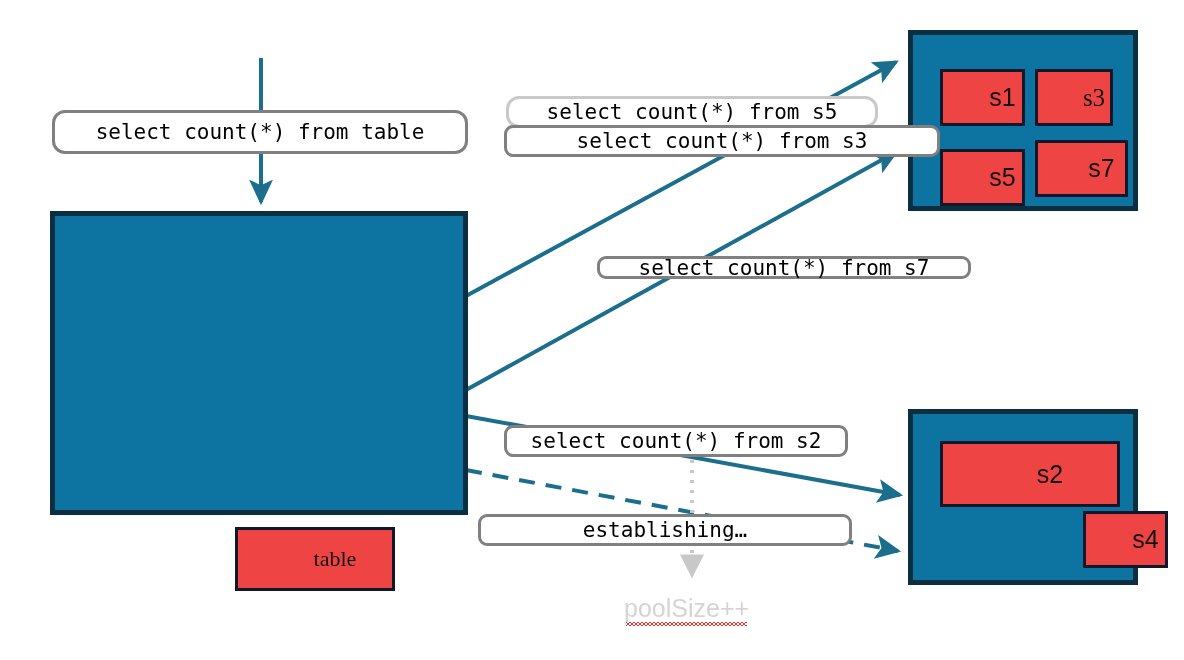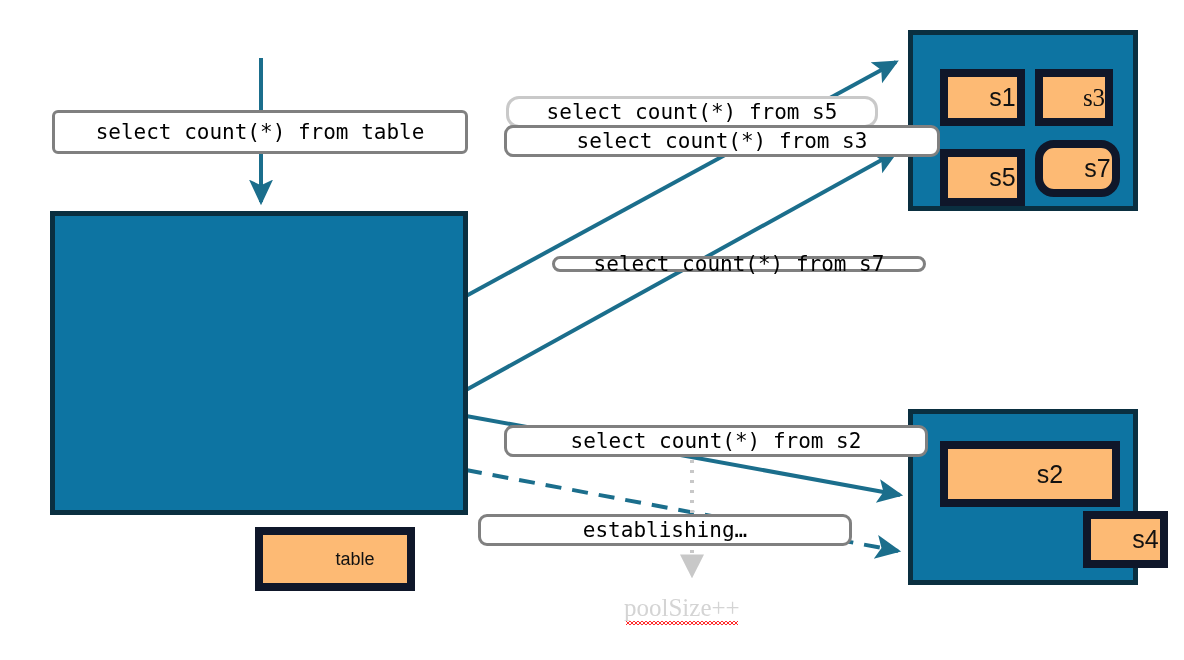--- a/index.html
+++ b/index.html
@@ -38,8 +38,8 @@
   
   .node {
     position: absolute;
-    background: #fdba74;
-    border: 8px solid #0f172a;
+    background: #ef4444;
+    border: 3px solid #0f172a;
     box-sizing: border-box;
     display: flex;
     align-items: center;

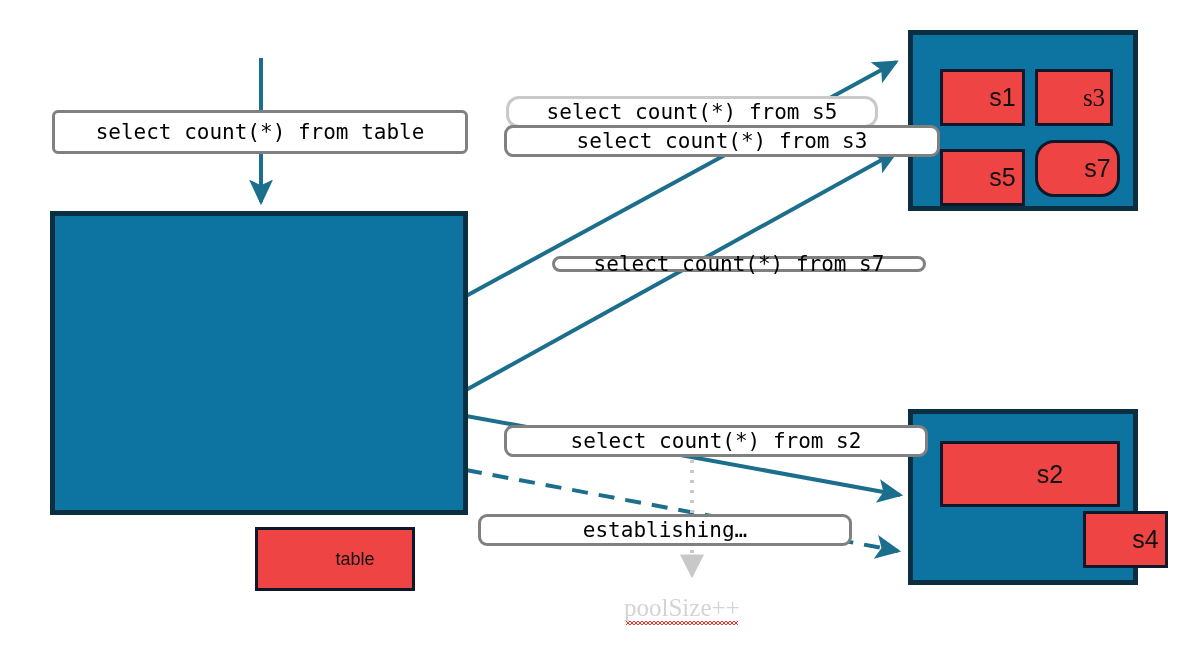--- a/index.html
+++ b/index.html
@@ -88,7 +88,7 @@
   }
   .pill.light { border-color: #c9c9c9; border-radius: 13px; }
 
-  #pill-table        { left: 52px;  top: 110px; width: 416px; height: 44px; border-radius: 6px; }
+  #pill-table        { left: 52px;  top: 110px; width: 416px; height: 44px; border-radius: 13px; }
   #pill-s5           { left: 506px; top: 96px;  width: 372px; height: 32px; }
   #pill-s3           { left: 504px; top: 125px; width: 436px; height: 32px; }
   #pill-s7           { left: 552px; top: 256px; width: 374px; height: 16px; }

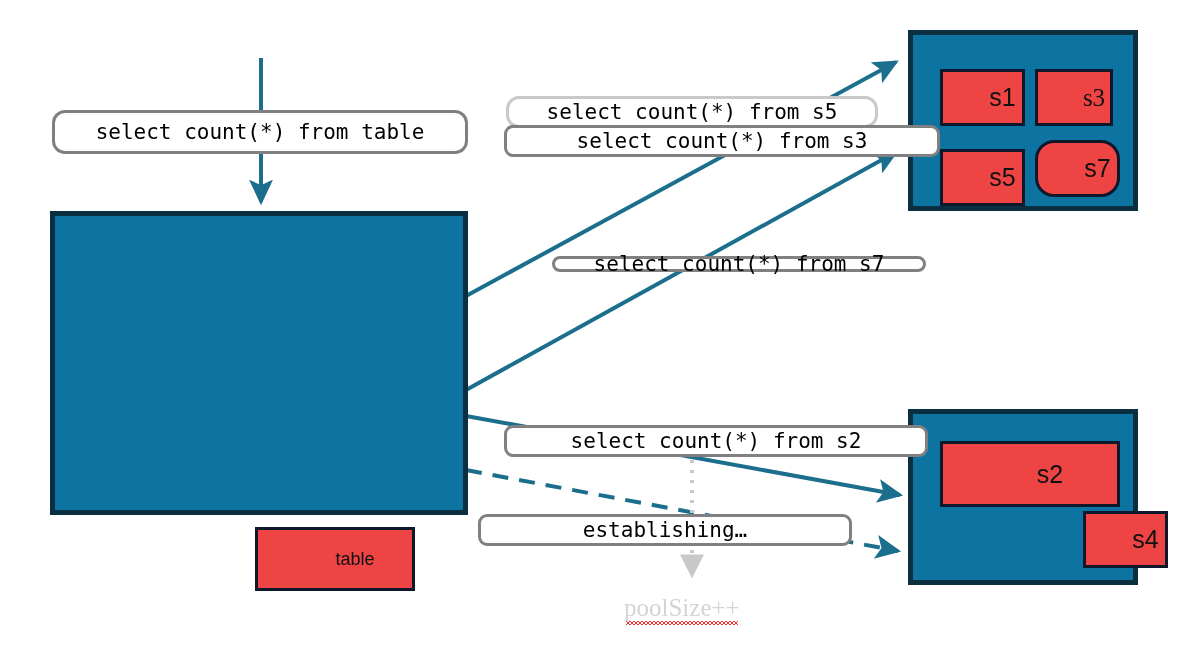--- a/index.html
+++ b/index.html
@@ -63,7 +63,7 @@
   #node-s1 { left: 27px;  top: 34px;  width: 85px; height: 57px; }
   #node-s3 { left: 122px; top: 34px;  width: 78px; height: 57px; font-family: Liberation Serif, serif; }
   #node-s5 { left: 27px;  top: 105px; width: 85px; height: 57px; margin-top: 9px; }
-  #node-s7 { left: 122px; top: 105px; width: 85px; height: 57px; border-radius: 19px; }
+  #node-s7 { left: 122px; top: 105px; width: 93px; height: 57px; }
 
   
   #node-s2 { left: 27px;  top: 27px;  width: 180px; height: 66px; }

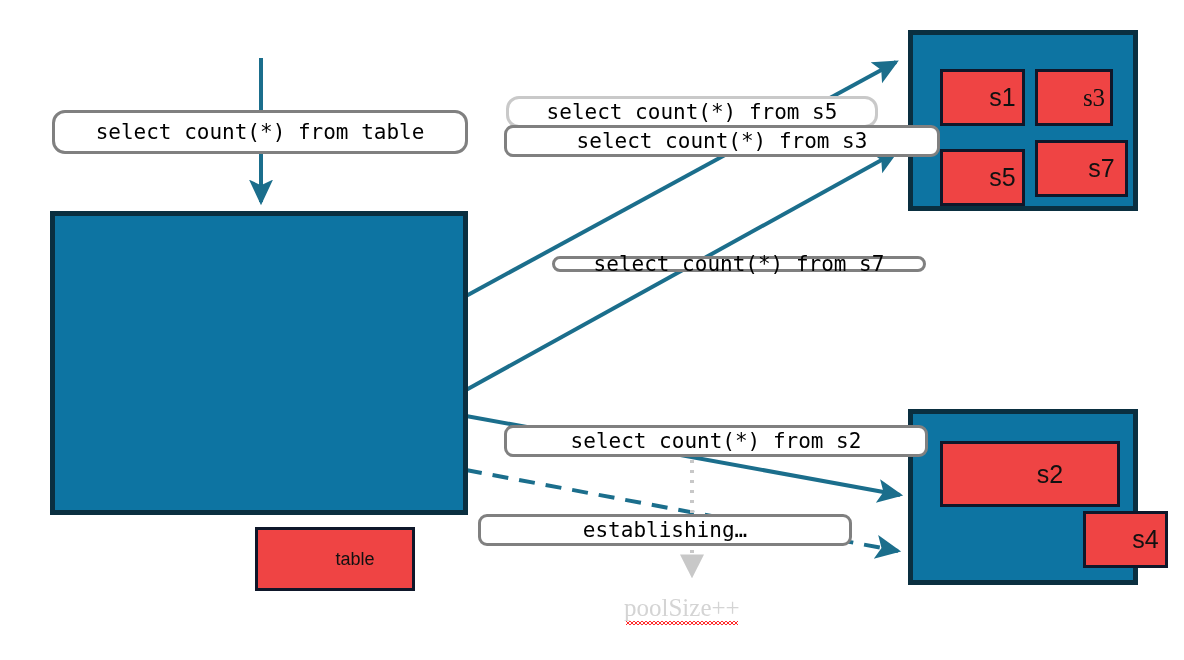--- a/index.html
+++ b/index.html
@@ -91,7 +91,7 @@
   #pill-table        { left: 52px;  top: 110px; width: 416px; height: 44px; border-radius: 13px; }
   #pill-s5           { left: 506px; top: 96px;  width: 372px; height: 32px; }
   #pill-s3           { left: 504px; top: 125px; width: 436px; height: 32px; }
-  #pill-s7           { left: 552px; top: 256px; width: 374px; height: 16px; }
+  #pill-s7           { left: 597px; top: 256px; width: 374px; height: 23px; }
   #pill-s2           { left: 504px; top: 425px; width: 424px; height: 32px; }
   #pill-establishing { left: 478px; top: 514px; width: 374px; height: 32px; }
 

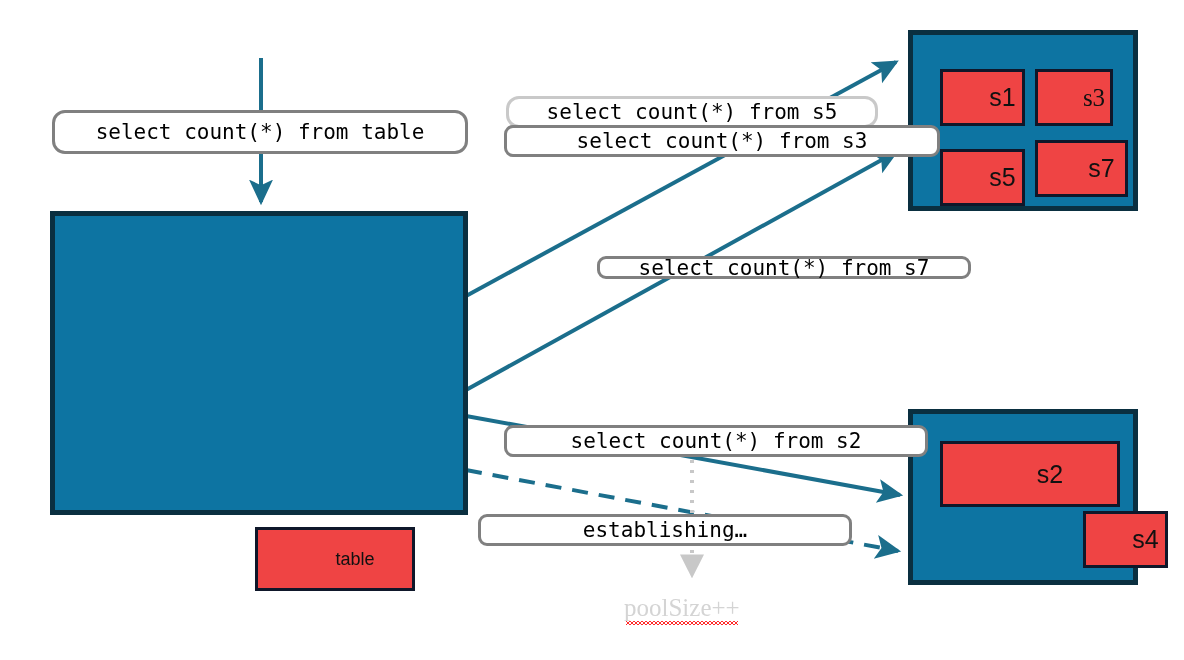--- a/index.html
+++ b/index.html
@@ -92,7 +92,7 @@
   #pill-s5           { left: 506px; top: 96px;  width: 372px; height: 32px; }
   #pill-s3           { left: 504px; top: 125px; width: 436px; height: 32px; }
   #pill-s7           { left: 597px; top: 256px; width: 374px; height: 23px; }
-  #pill-s2           { left: 504px; top: 425px; width: 424px; height: 32px; }
+  #pill-s2           { left: 504px; top: 425px; width: 344px; height: 32px; }
   #pill-establishing { left: 478px; top: 514px; width: 374px; height: 32px; }
 
   

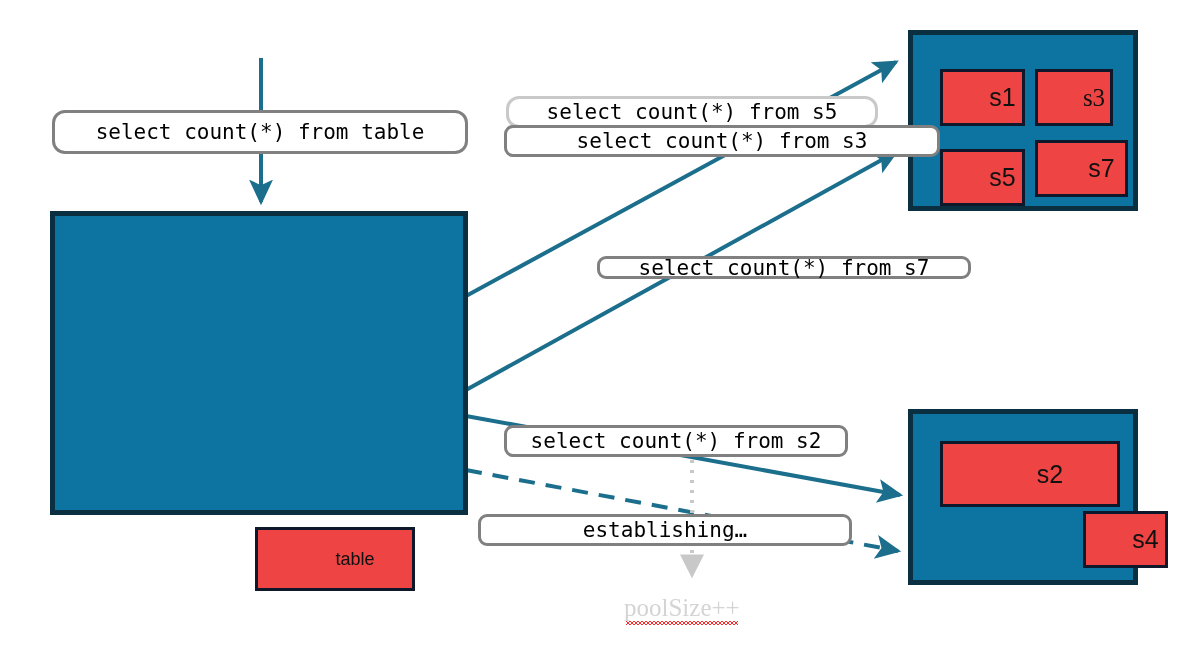--- a/index.html
+++ b/index.html
@@ -51,9 +51,8 @@
     padding-left: 40px;
   }
   .node.mono {
-    font-family: Liberation Sans, sans-serif;
-    font-size: 18px;
-    margin-left: 20px;
+    font-family: Liberation Serif, serif;
+    font-size: 22px;
   }
 
   

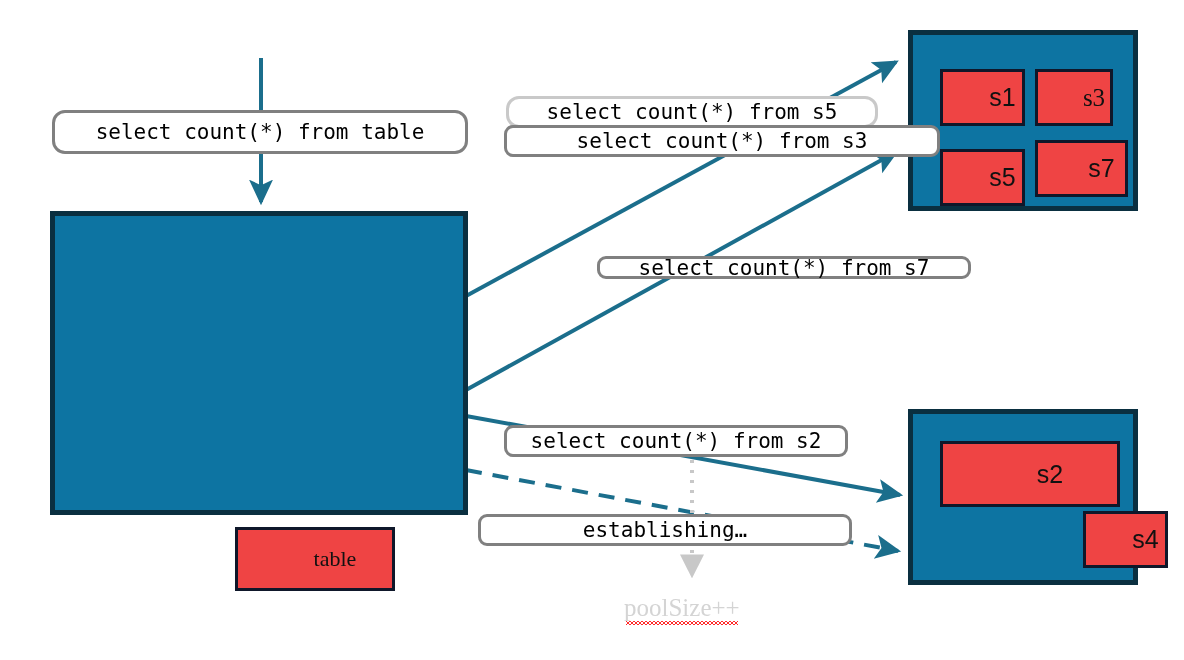--- a/index.html
+++ b/index.html
@@ -99,7 +99,7 @@
     position: absolute;
     left: 624px;
     top: 594px;
-    font-family: Liberation Serif, serif;
+    font-family: Liberation Sans, sans-serif;
     font-size: 25px;
     color: #d4d4d4;
     white-space: nowrap;

